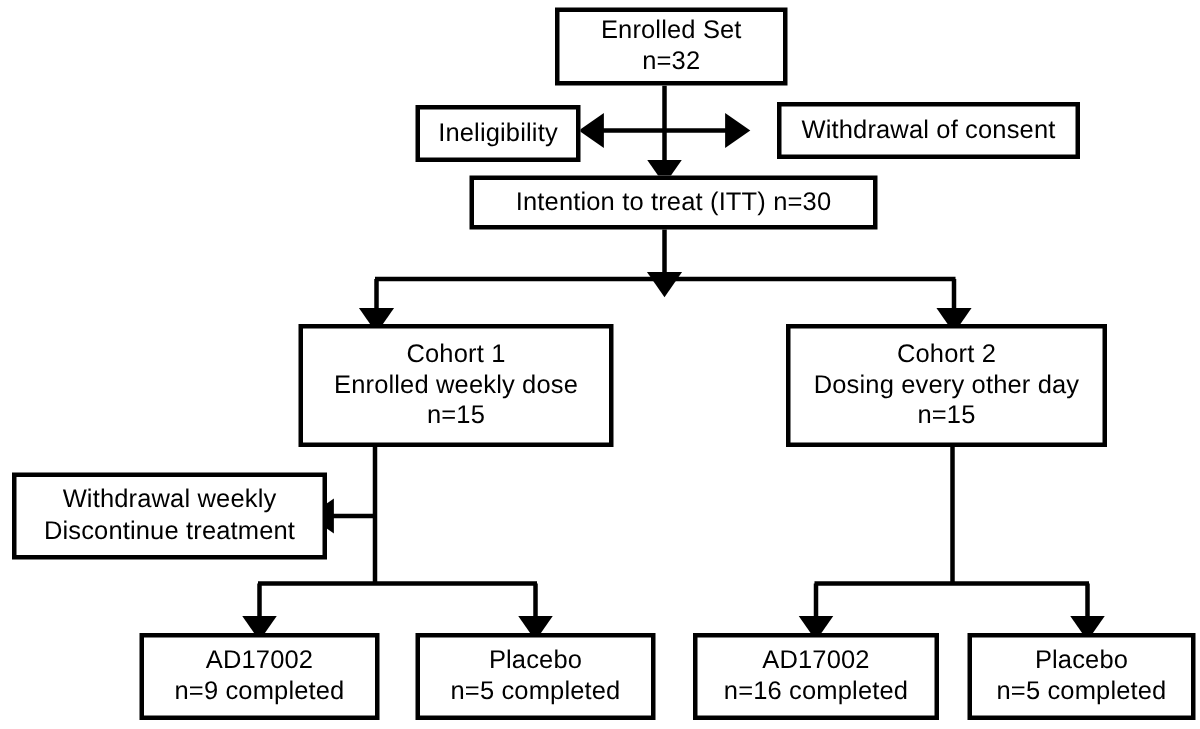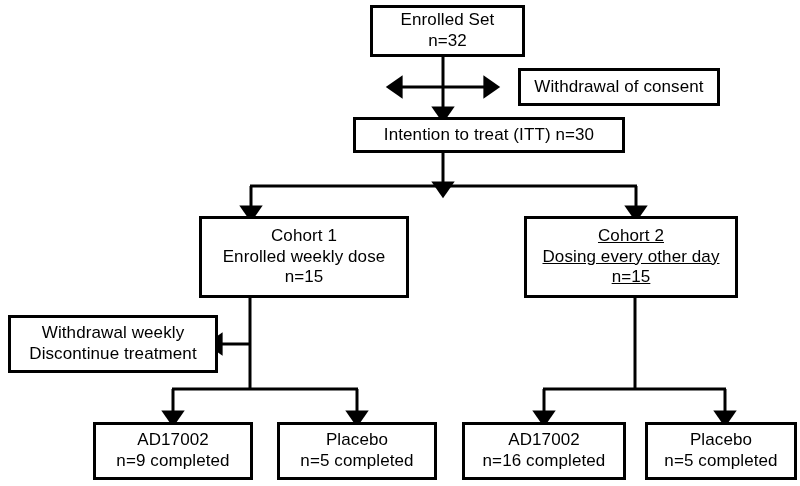--- a/index.html
+++ b/index.html
@@ -106,6 +106,9 @@
     <span class="line">n=32</span>
   </div>
 
+  <div class="node" style="left:277px; top:70px; width:110px; height:38px;">
+    <span class="line">Ineligibility</span>
+  </div>
 
   <div class="node" style="left:498px; top:68px; width:202px; height:38px;margin-left:20px;">
     <span class="line">Withdrawal of consent</span>

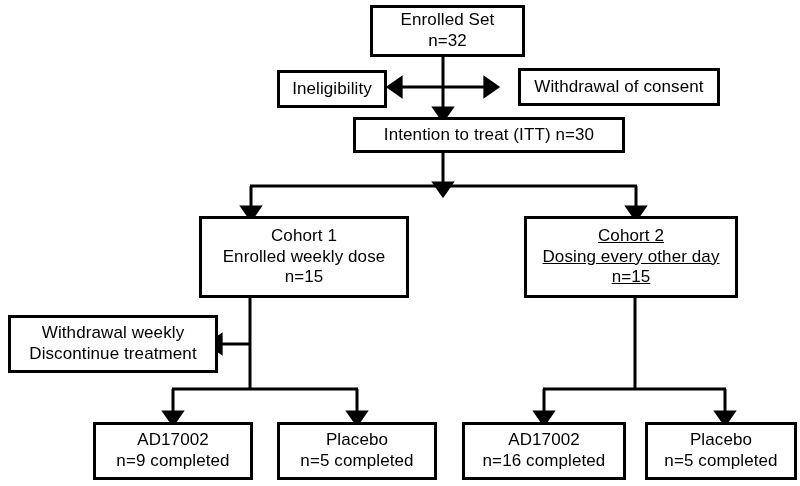--- a/index.html
+++ b/index.html
@@ -114,7 +114,7 @@
     <span class="line">Withdrawal of consent</span>
   </div>
 
-  <div class="node" style="left:313px; top:117px; width:272px; height:36px;margin-left:40px;">
+  <div class="node" style="left:313px; top:117px; width:272px; height:36px;">
     <span class="line">Intention to treat (ITT) n=30</span>
   </div>
 

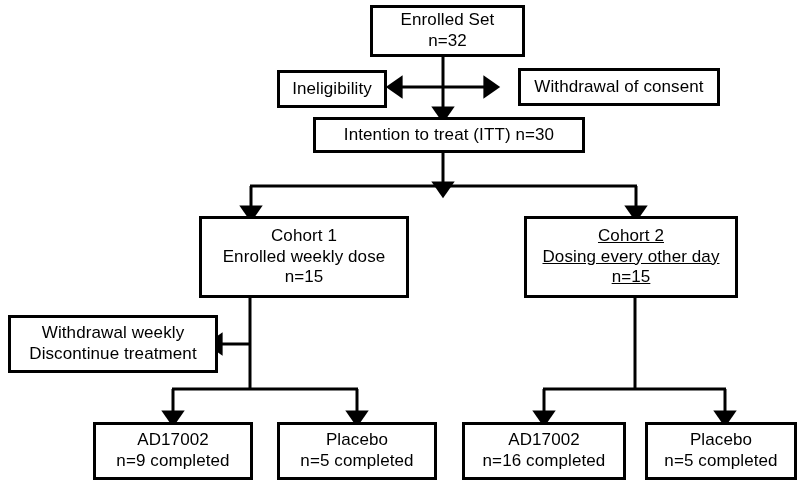--- a/index.html
+++ b/index.html
@@ -124,7 +124,7 @@
     <span class="line">n=15</span>
   </div>
 
-  <div class="node" style="left:524px; top:216px; width:214px; height:82px;text-decoration:underline;">
+  <div class="node" style="left:524px; top:216px; width:214px; height:82px;">
     <span class="line">Cohort 2</span>
     <span class="line">Dosing every other day</span>
     <span class="line">n=15</span>

